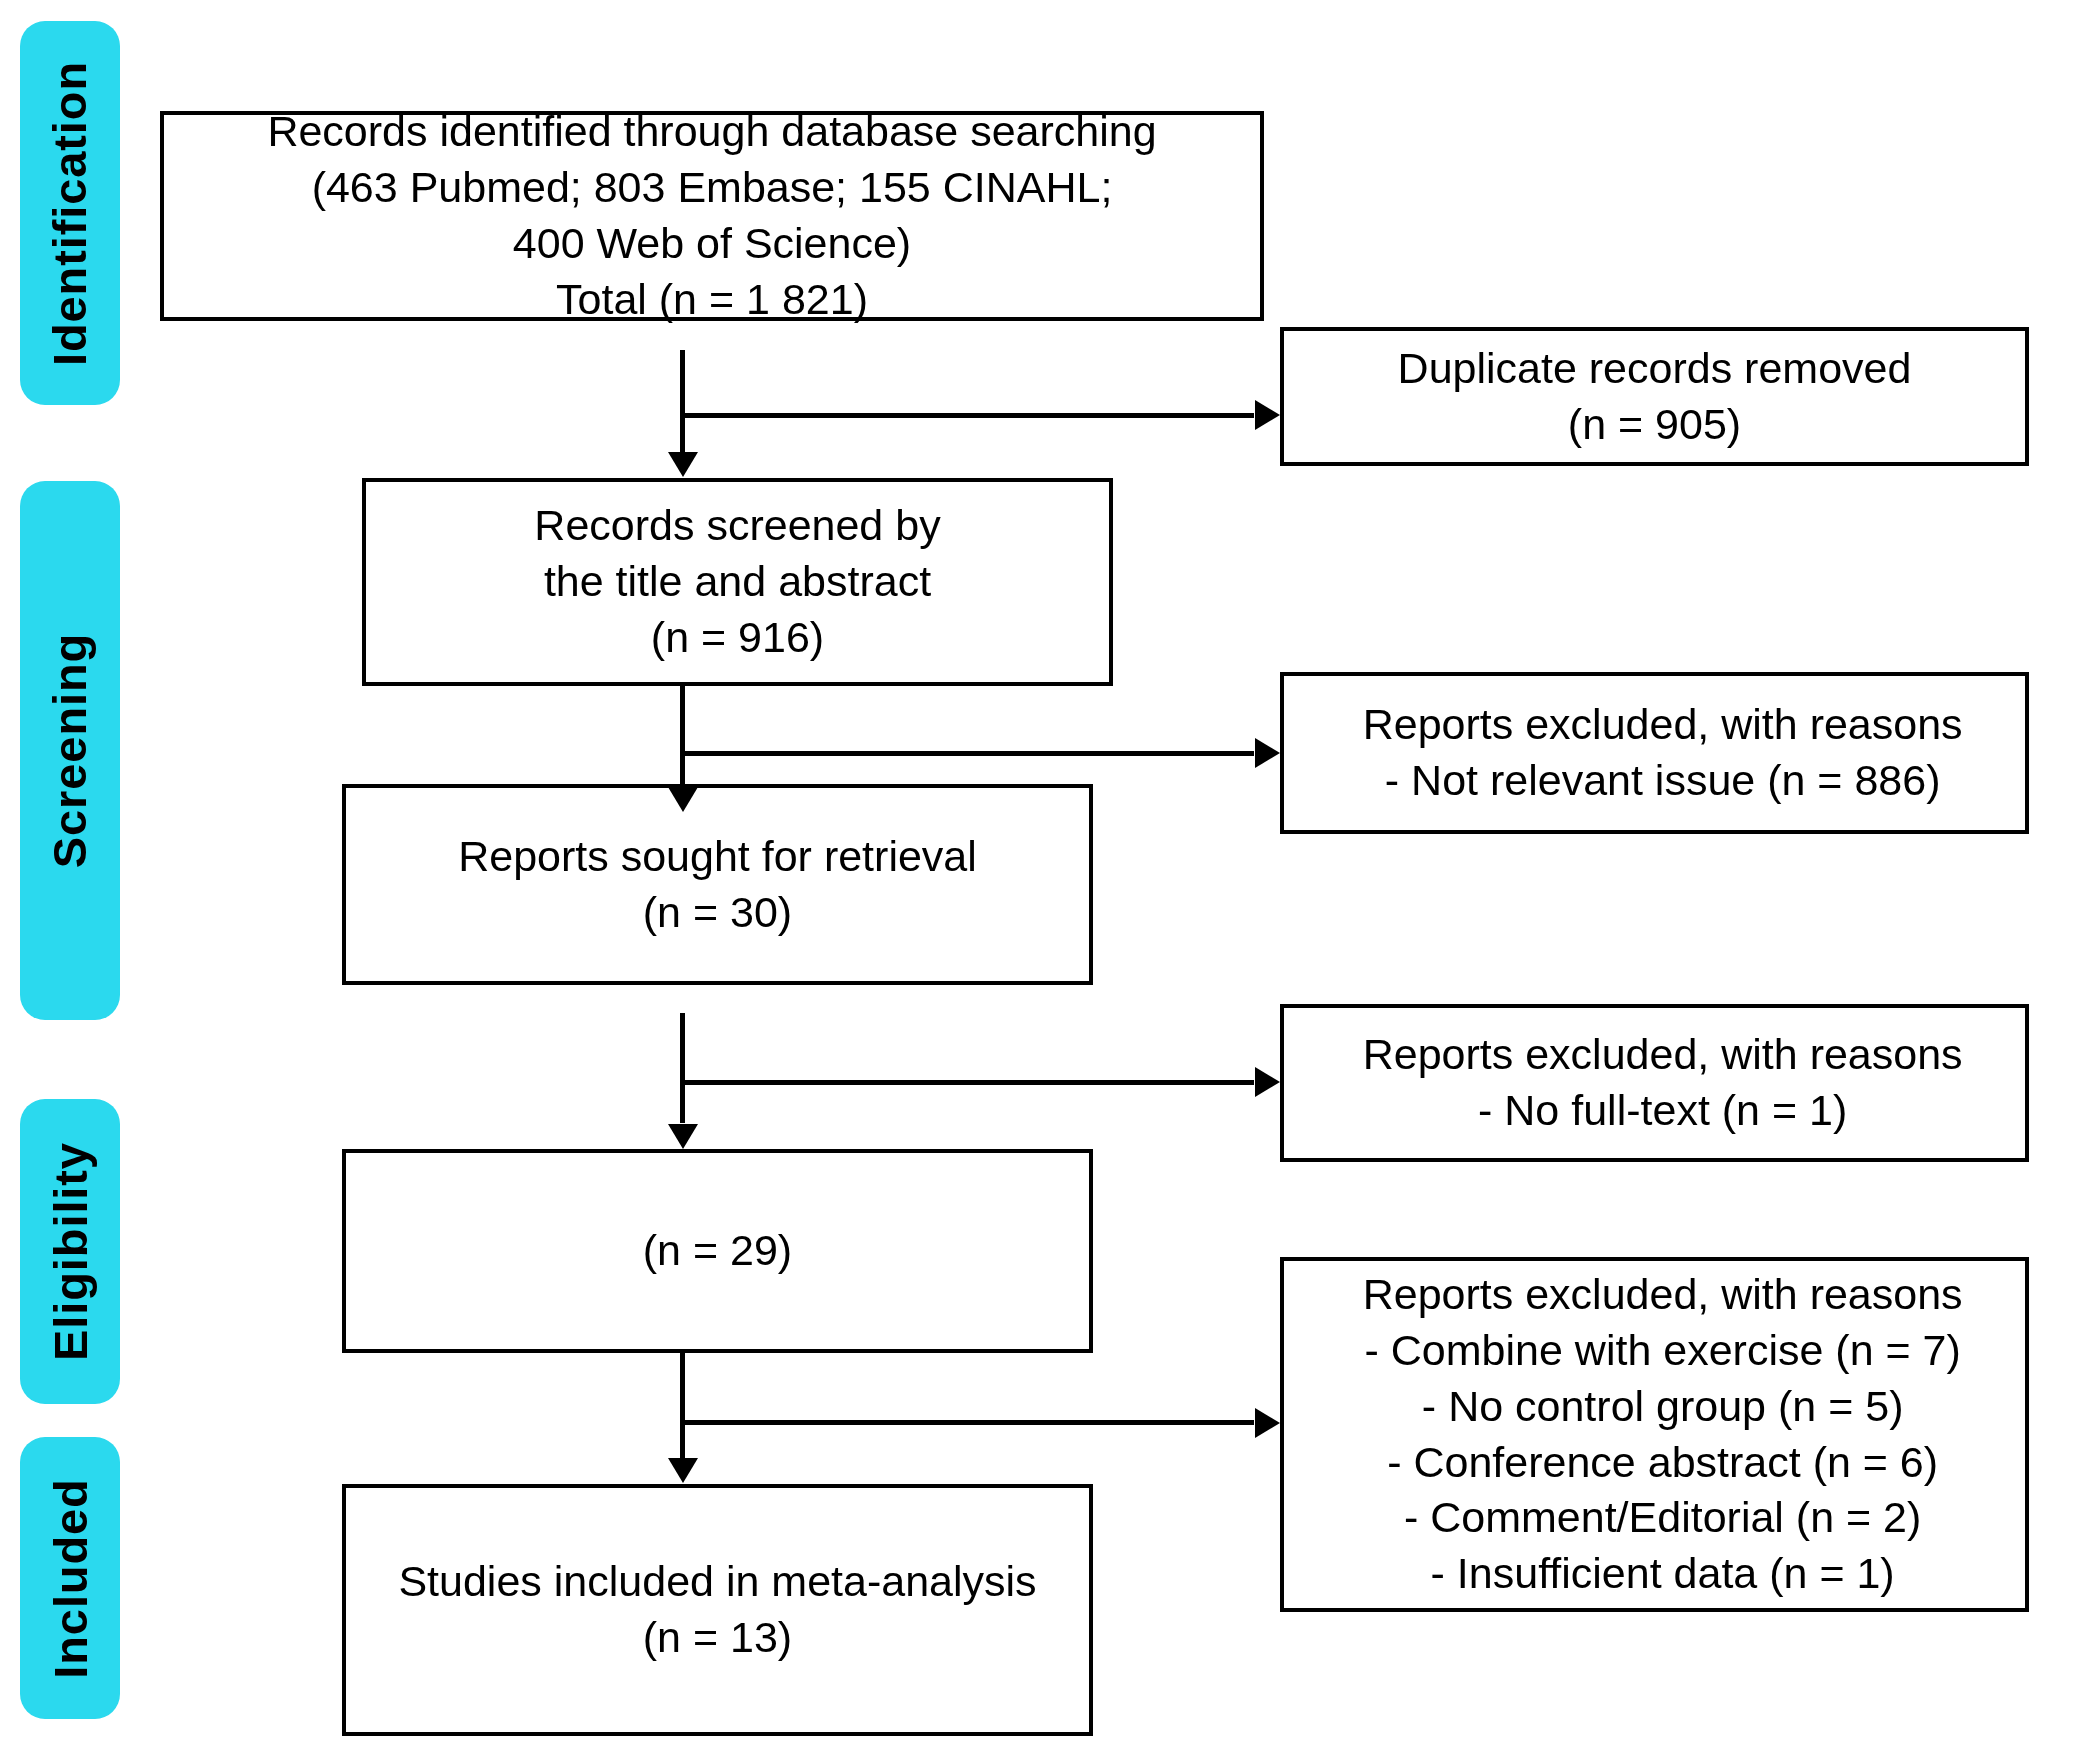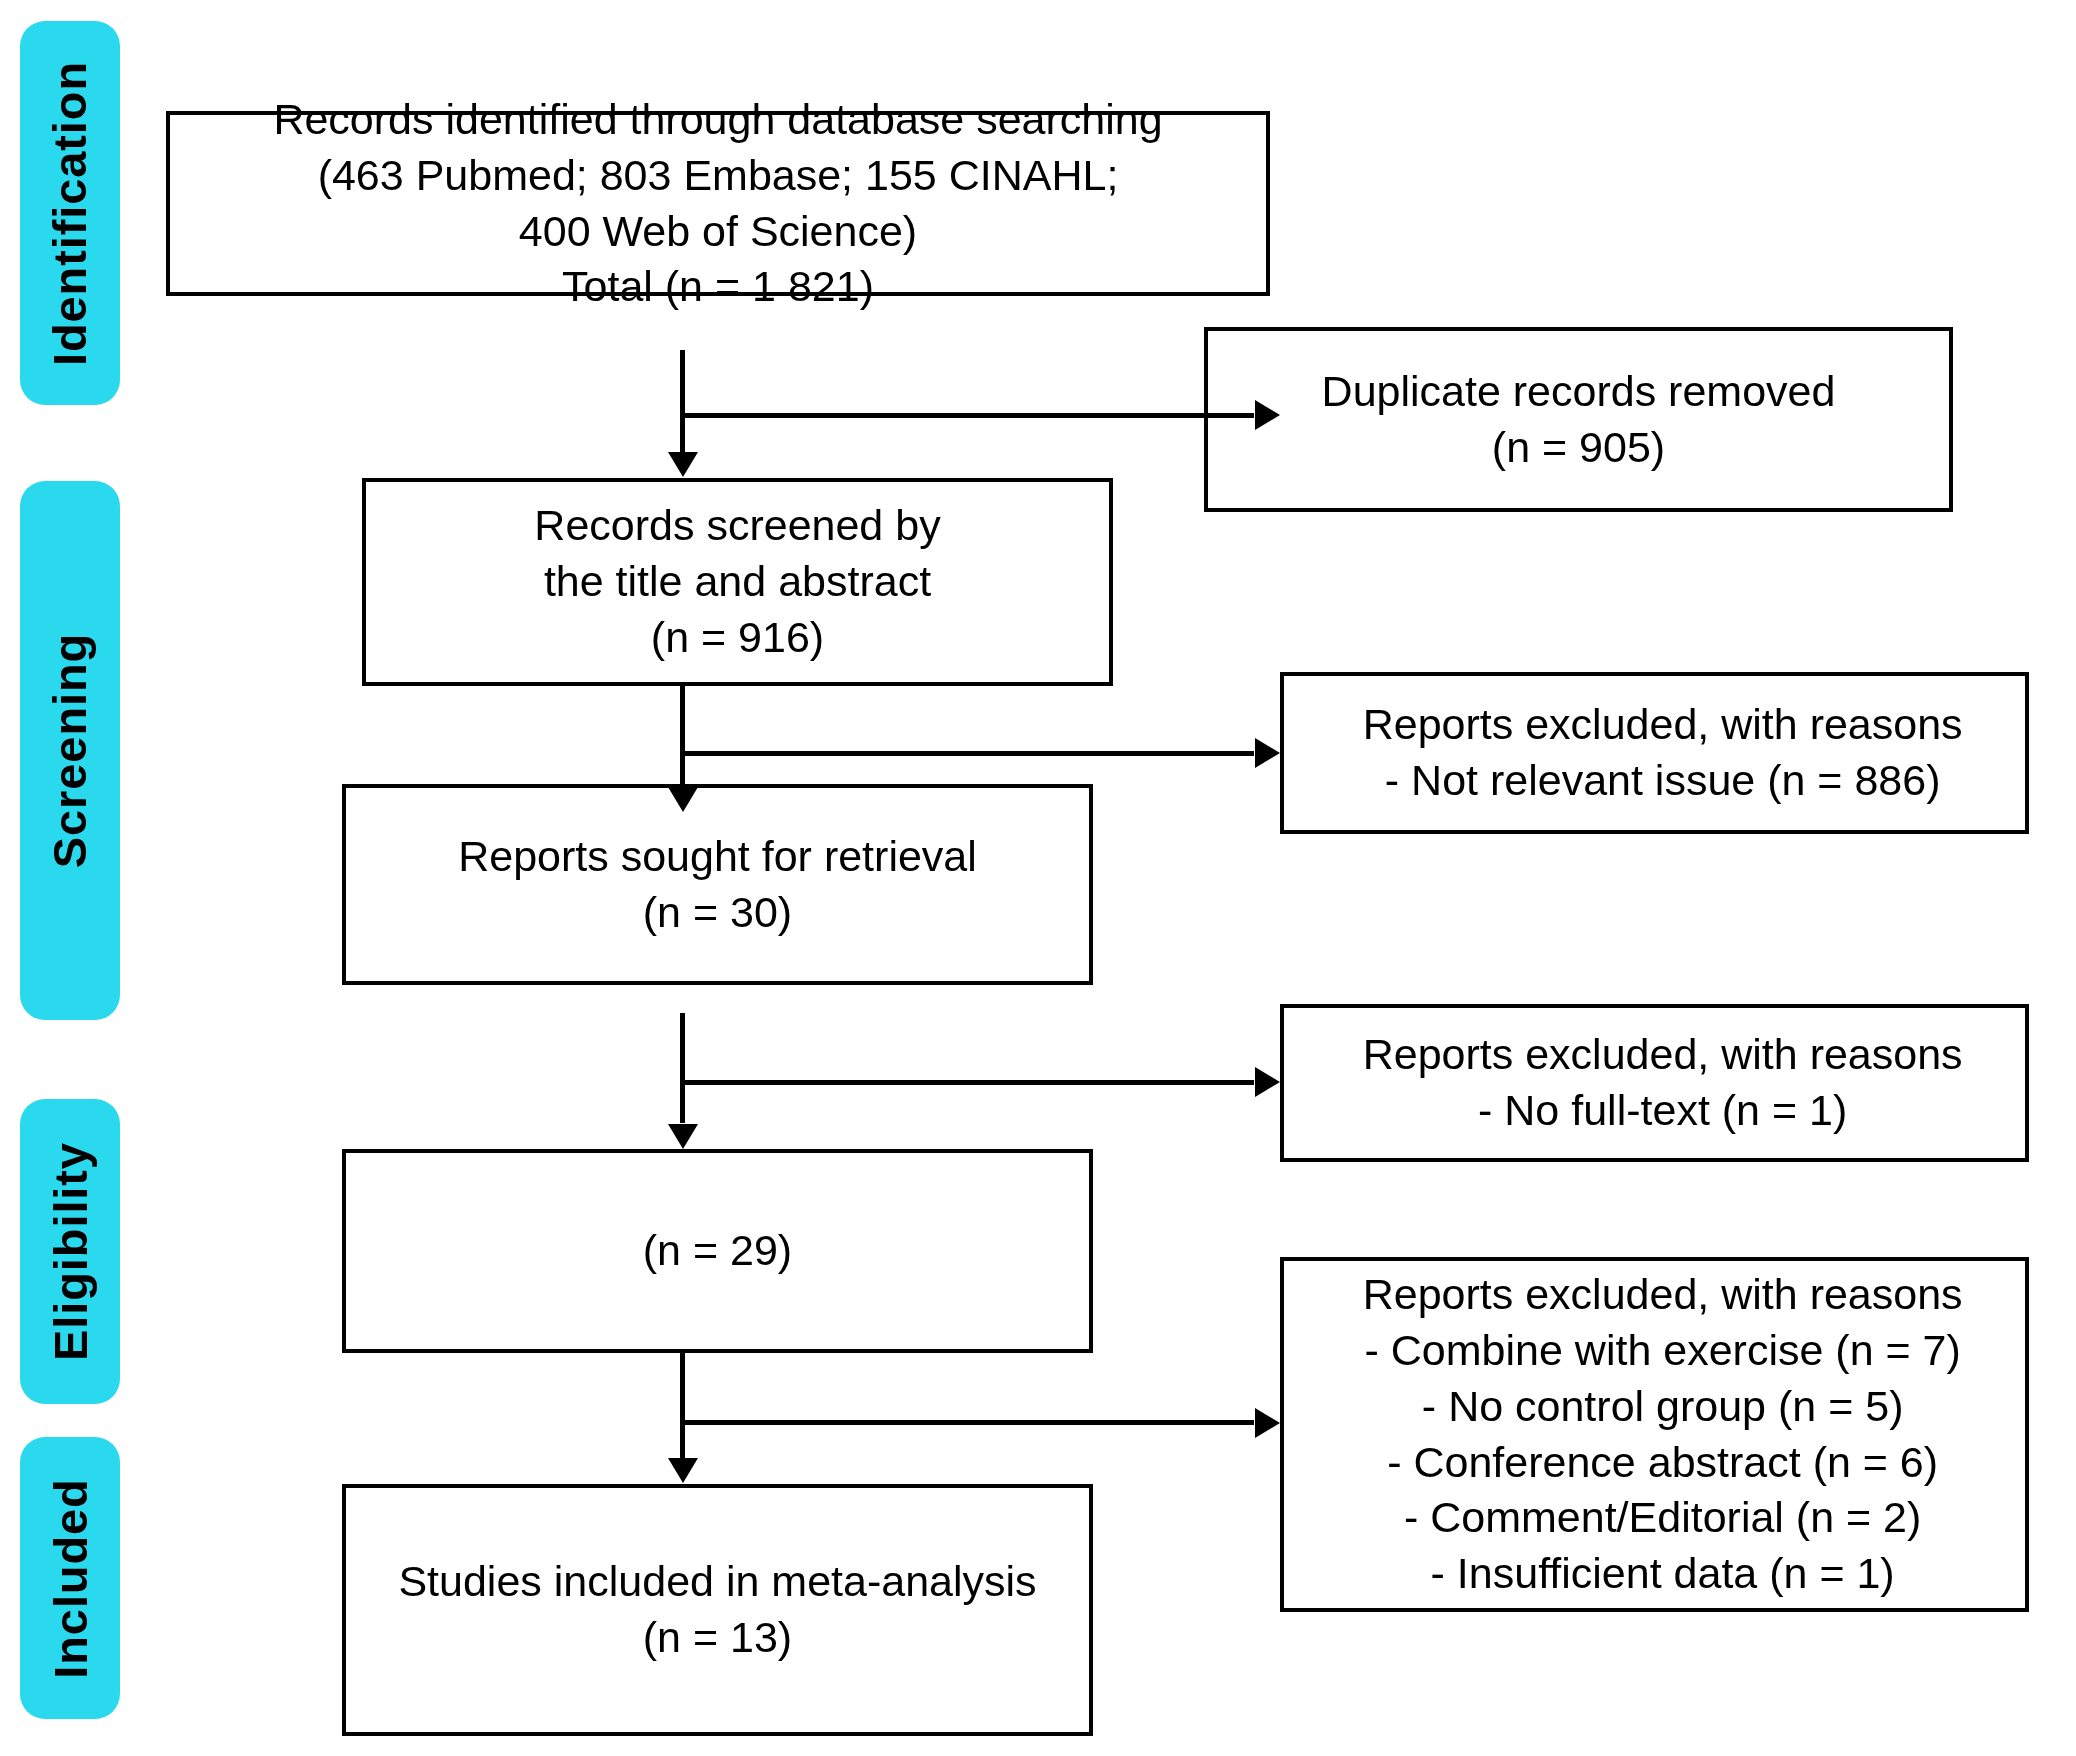--- a/index.html
+++ b/index.html
@@ -77,7 +77,7 @@
     <span class="stage-label">Included</span>
   </div>
 
-  <div class="box center" style="left:166px;top:111px;width:1104px;height:185px;">
+  <div class="box center" style="left:160px;top:111px;width:1104px;height:210px;">
     <div class="box-line">Records identified through database searching</div>
     <div class="box-line">(463 Pubmed; 803 Embase; 155 CINAHL;</div>
     <div class="box-line">400 Web of Science)</div>

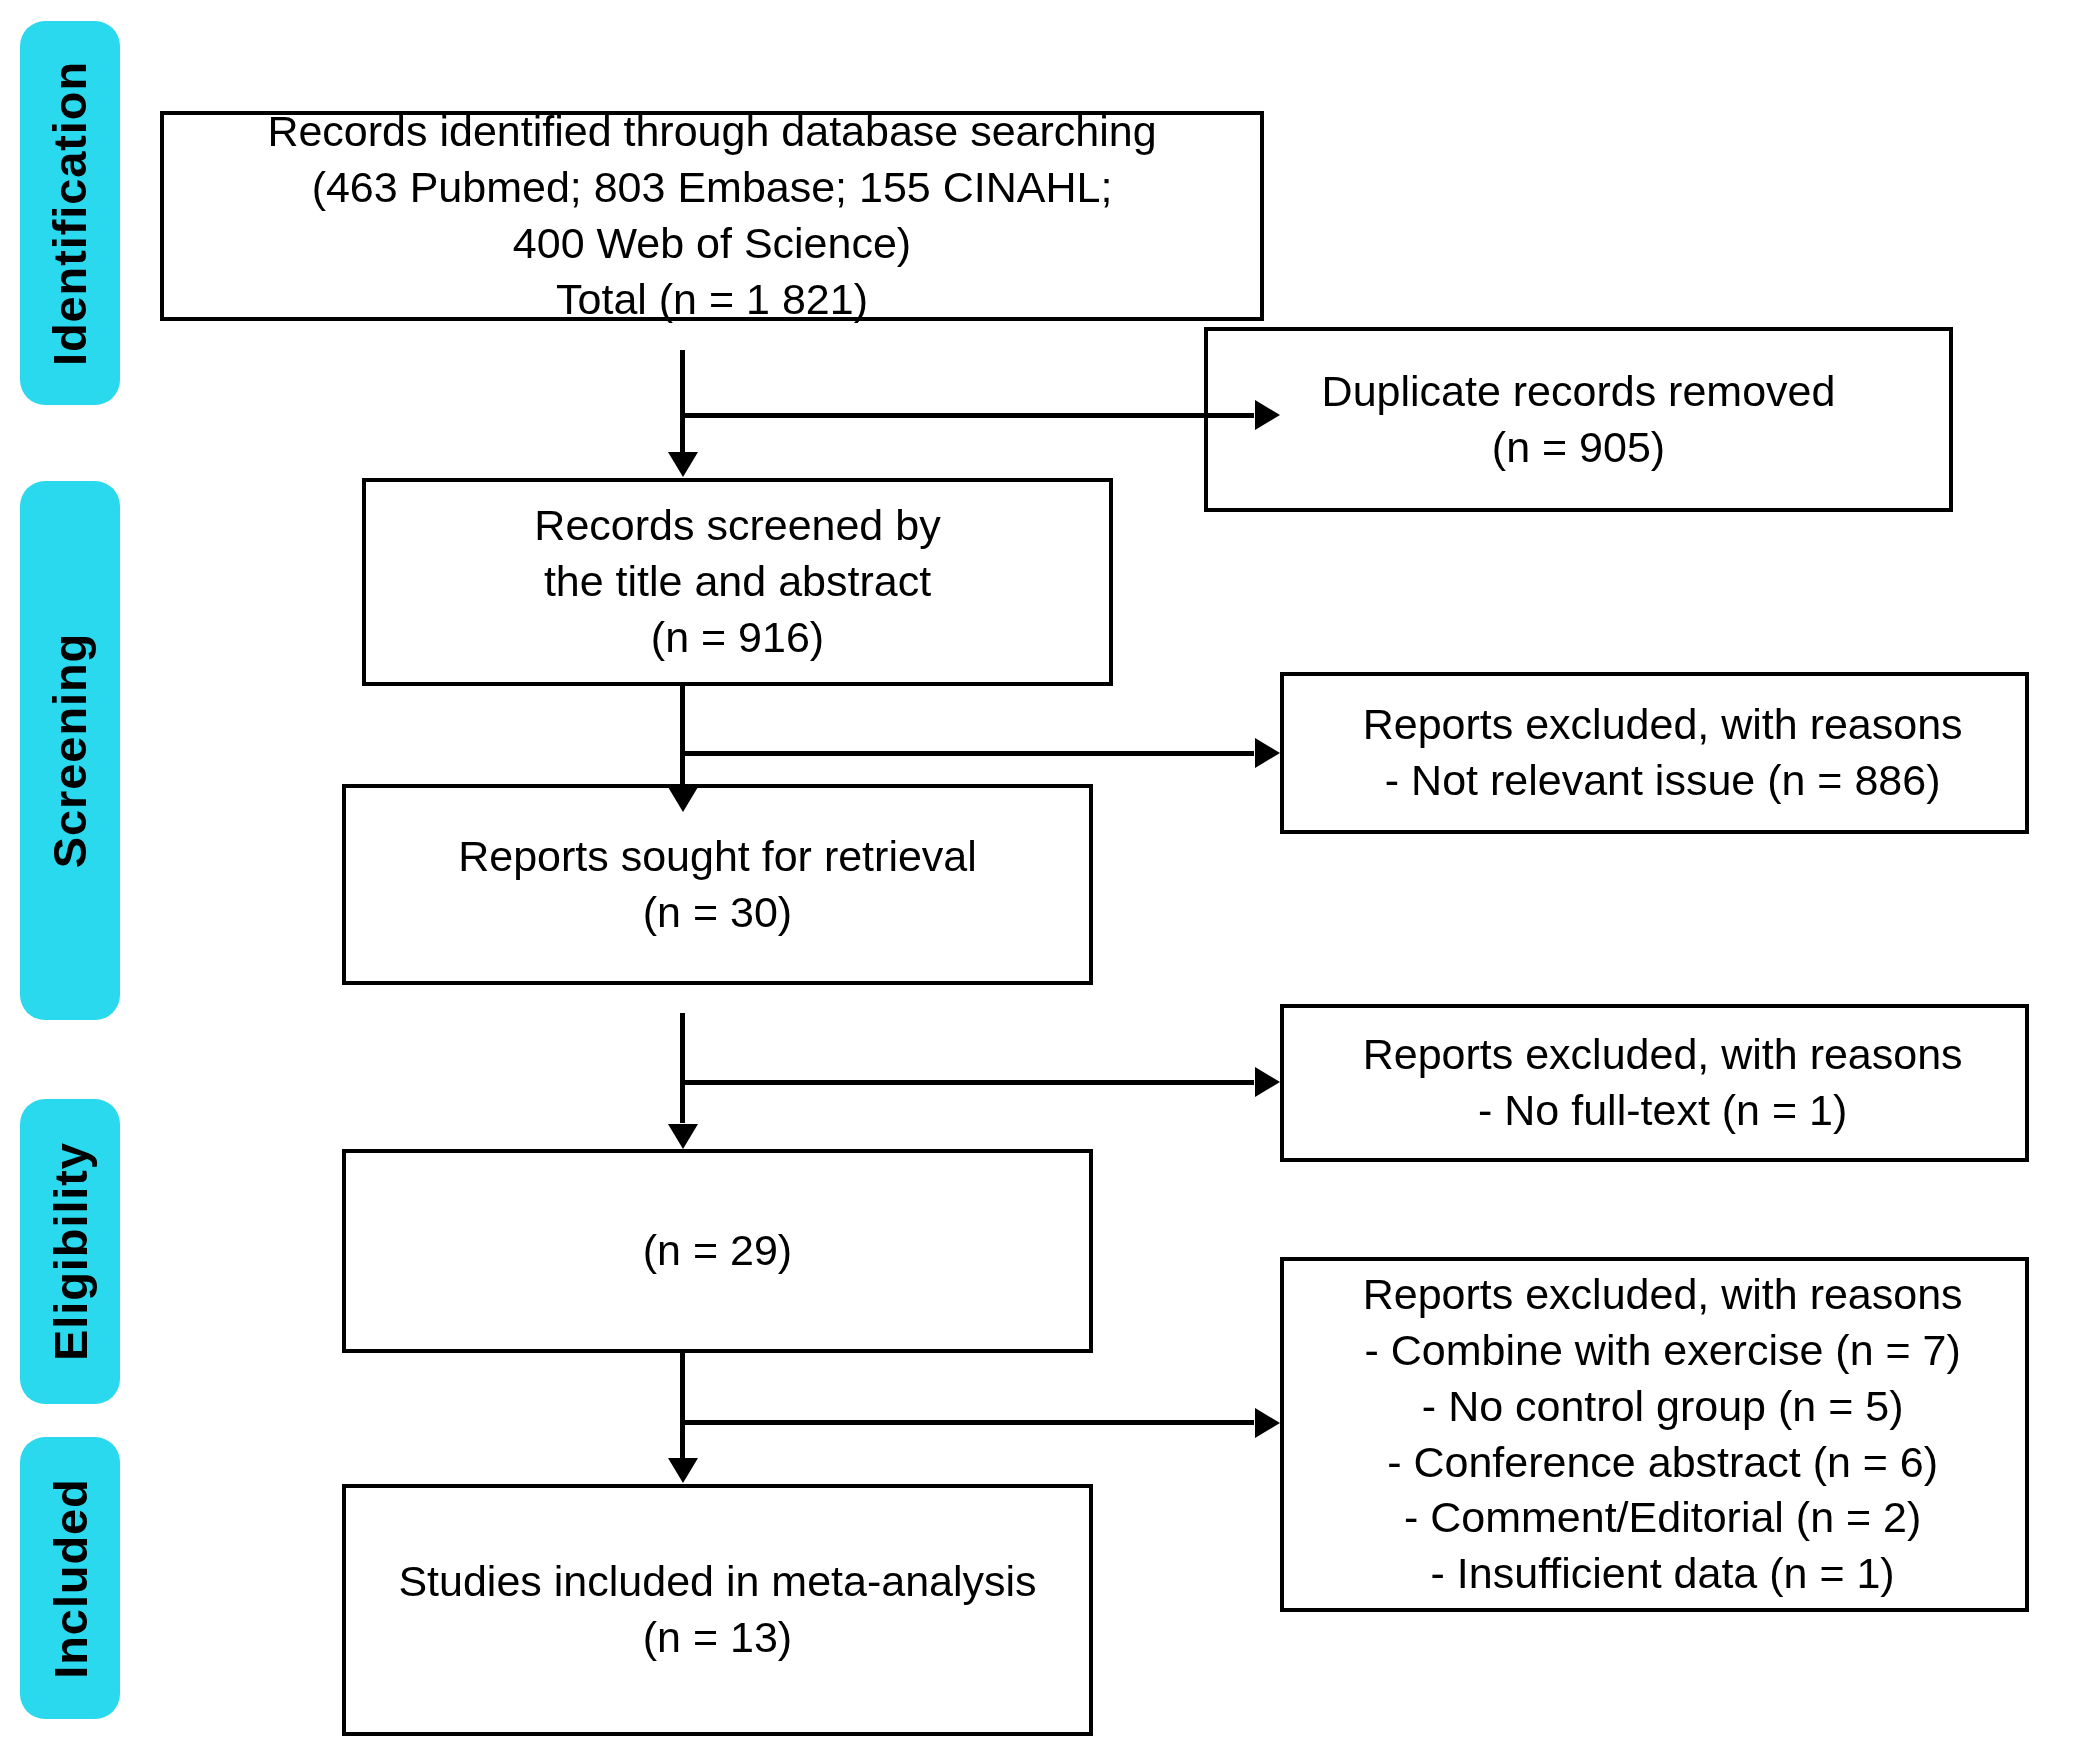--- a/index.html
+++ b/index.html
@@ -104,7 +104,7 @@
     <div class="box-line">(n = 13)</div>
   </div>
 
-  <div class="box center" style="left:1204px;top:327px;width:749px;height:185px;">
+  <div class="box center" style="left:1280px;top:327px;width:749px;height:139px;">
     <div class="box-line">Duplicate records removed</div>
     <div class="box-line">(n = 905)</div>
   </div>

